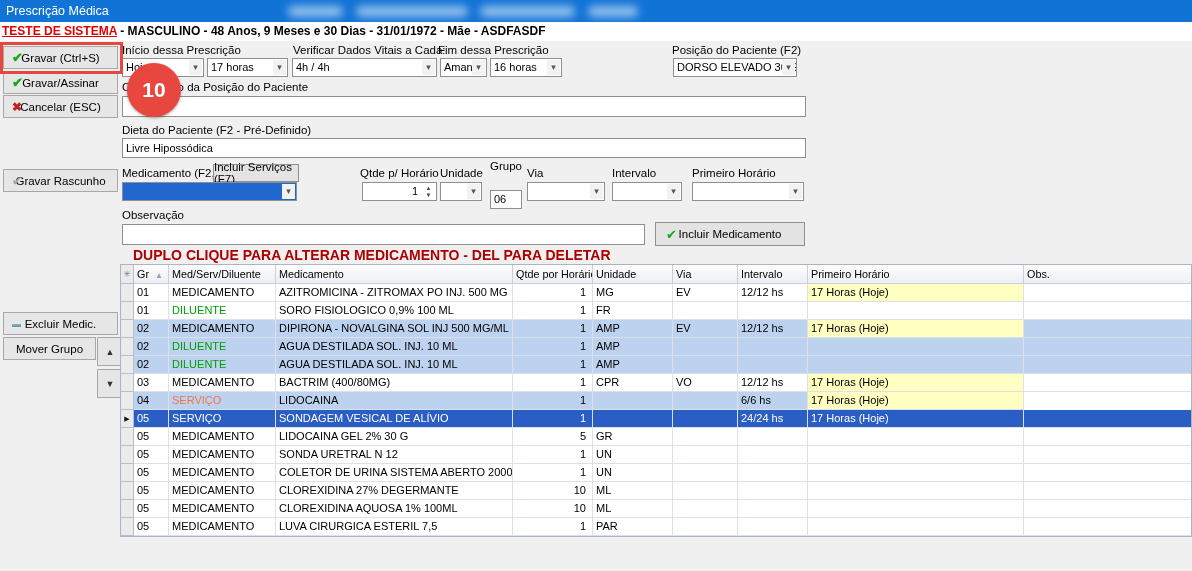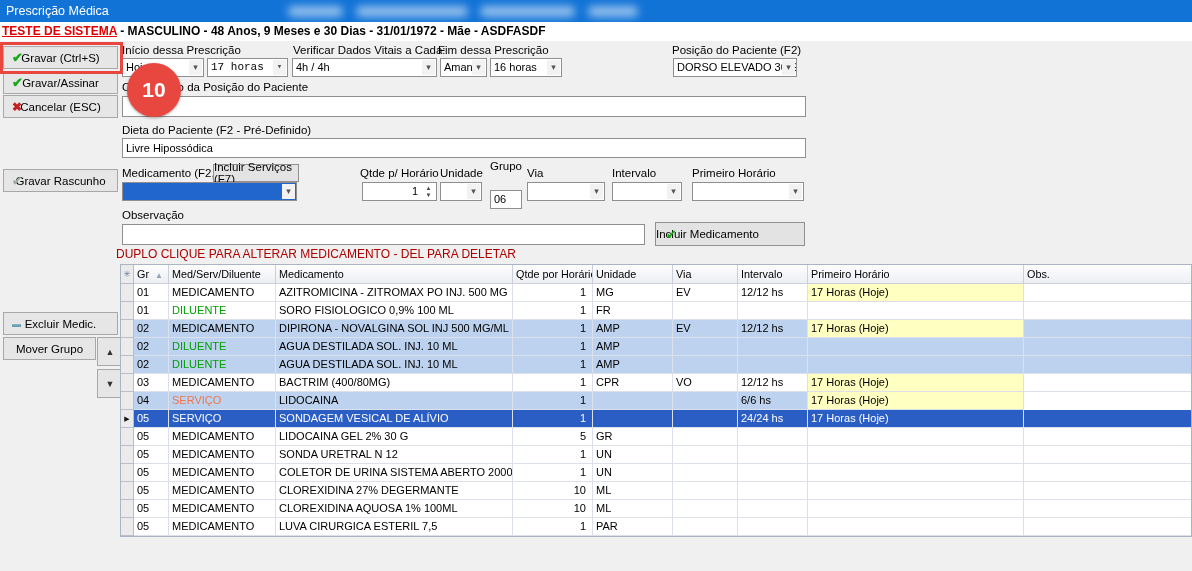--- a/index.html
+++ b/index.html
@@ -137,7 +137,7 @@
   <div class="lbl" style="left:672px;top:44px;">Posição do Paciente (F2)</div>
 
   <div class="combo" style="left:122px;top:58px;width:82px;"><span>Hoje</span><span class="carr">▾</span></div>
-  <div class="combo" style="left:207px;top:58px;width:81px;font-family:Liberation Mono, monospace;"><span>17 horas</span><span class="carr">▾</span></div>
+  <div class="combo" style="left:207px;top:58px;width:81px;"><span>17 horas</span><span class="carr">▾</span></div>
   <div class="combo" style="left:292px;top:58px;width:145px;"><span>4h / 4h</span><span class="carr">▾</span></div>
   <div class="combo" style="left:440px;top:58px;width:47px;padding-right:12px;"><span>Amanhã</span><span class="carr">▾</span></div>
   <div class="combo" style="left:490px;top:58px;width:72px;"><span>16 horas</span><span class="carr">▾</span></div>

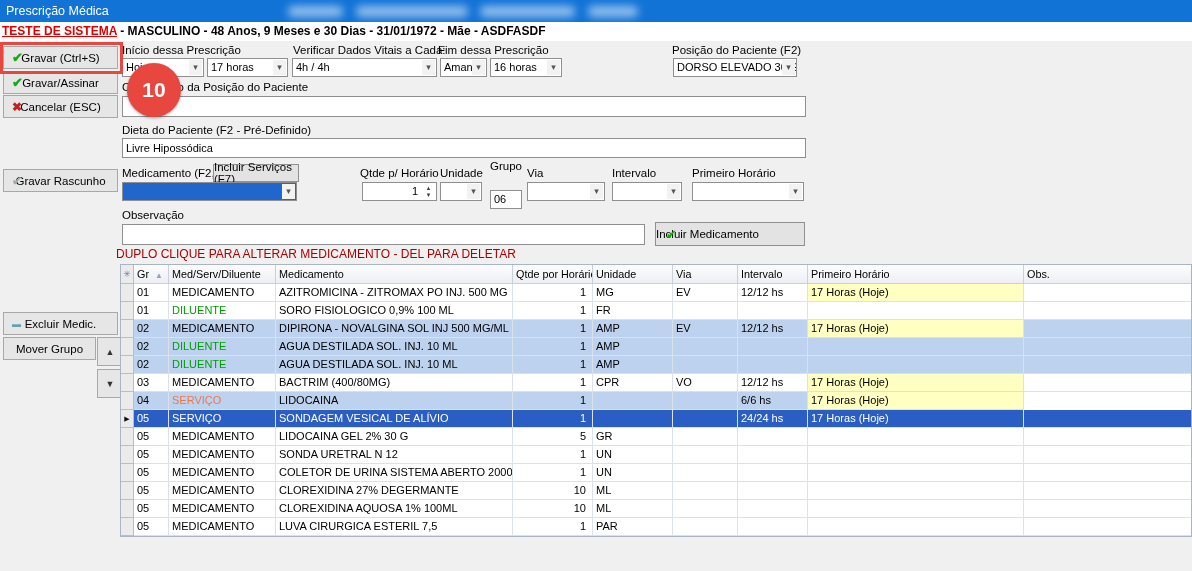--- a/index.html
+++ b/index.html
@@ -43,7 +43,7 @@
   .tfield{padding:0 3px;}
   .combo-blue{background:#2166cd;}
   .formbtn{position:absolute;background:#e3e3e3;border:1px solid #909090;box-sizing:border-box;font-size:11.5px;
-        display:flex;align-items:center;justify-content:flex-start;}
+        display:flex;align-items:center;justify-content:center;}
   .spin{position:absolute;height:19px;background:#fff;border:1px solid #8f8f8f;box-sizing:border-box;}
   .spin .sval{position:absolute;right:18px;top:0;line-height:17px;font-size:11px;}
   .spin .sarrs{position:absolute;right:1px;top:0;width:13px;height:17px;display:flex;flex-direction:column;

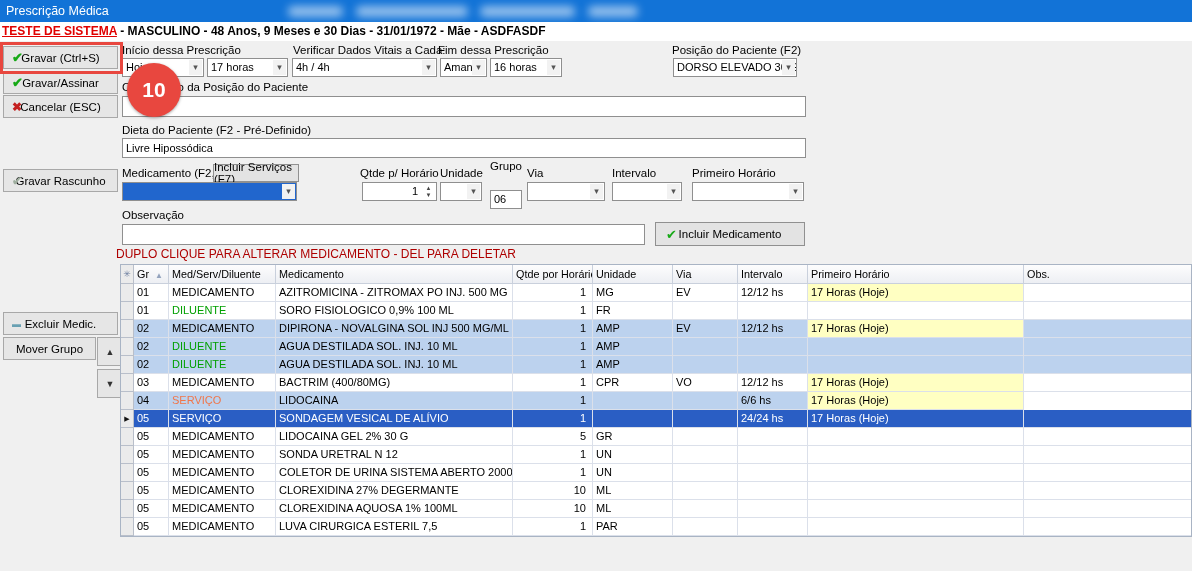--- a/index.html
+++ b/index.html
@@ -48,7 +48,7 @@
   .spin .sval{position:absolute;right:18px;top:0;line-height:17px;font-size:11px;}
   .spin .sarrs{position:absolute;right:1px;top:0;width:13px;height:17px;display:flex;flex-direction:column;
         align-items:center;justify-content:center;font-size:6px;color:#444;line-height:7px;}
-  .warning{position:absolute;left:116px;top:247px;font-size:12px;font-weight:normal;color:#ae0000;white-space:nowrap;}
+  .warning{position:absolute;left:133px;top:247px;font-size:14px;font-weight:bold;color:#ae0000;white-space:nowrap;}
 
   
   .grid{position:absolute;left:120px;top:264px;width:1072px;background:#fff;border:1px solid #a9b4c4;

